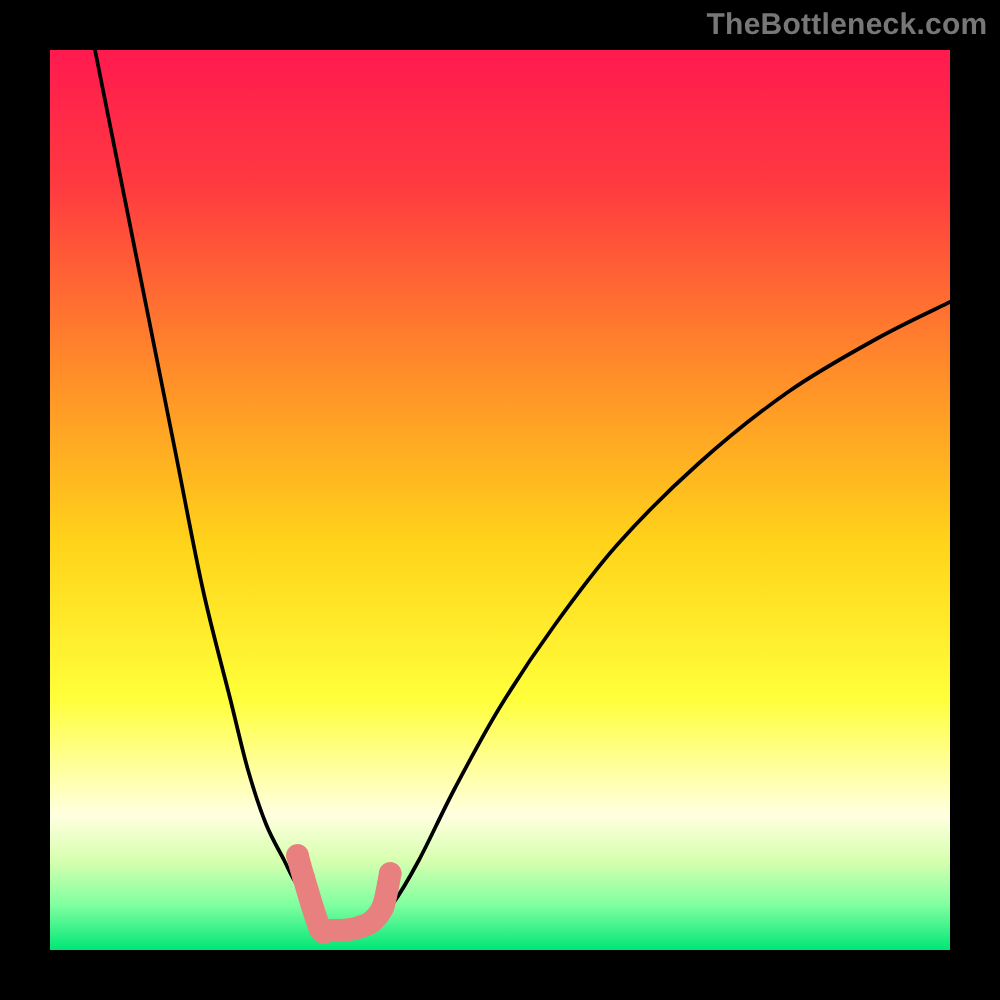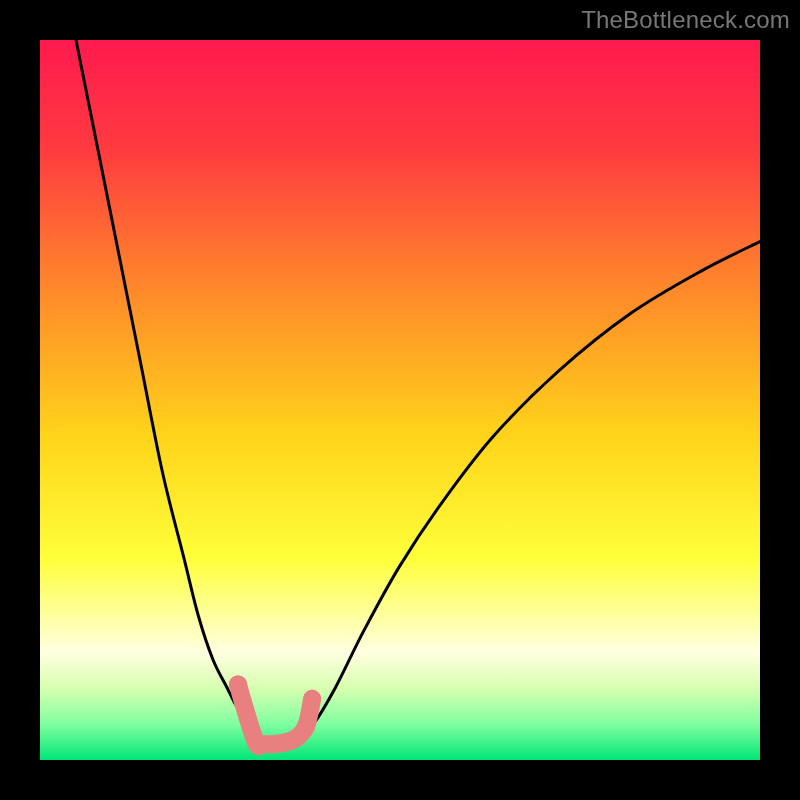--- a/index.html
+++ b/index.html
@@ -29,7 +29,7 @@
     right: 10px;
     font-family: Arial, Helvetica, sans-serif;
     font-size: 24px;
-    font-weight: 400;
+    font-weight: 700;
     color: #777777;
     letter-spacing: 0.2px;
   }

